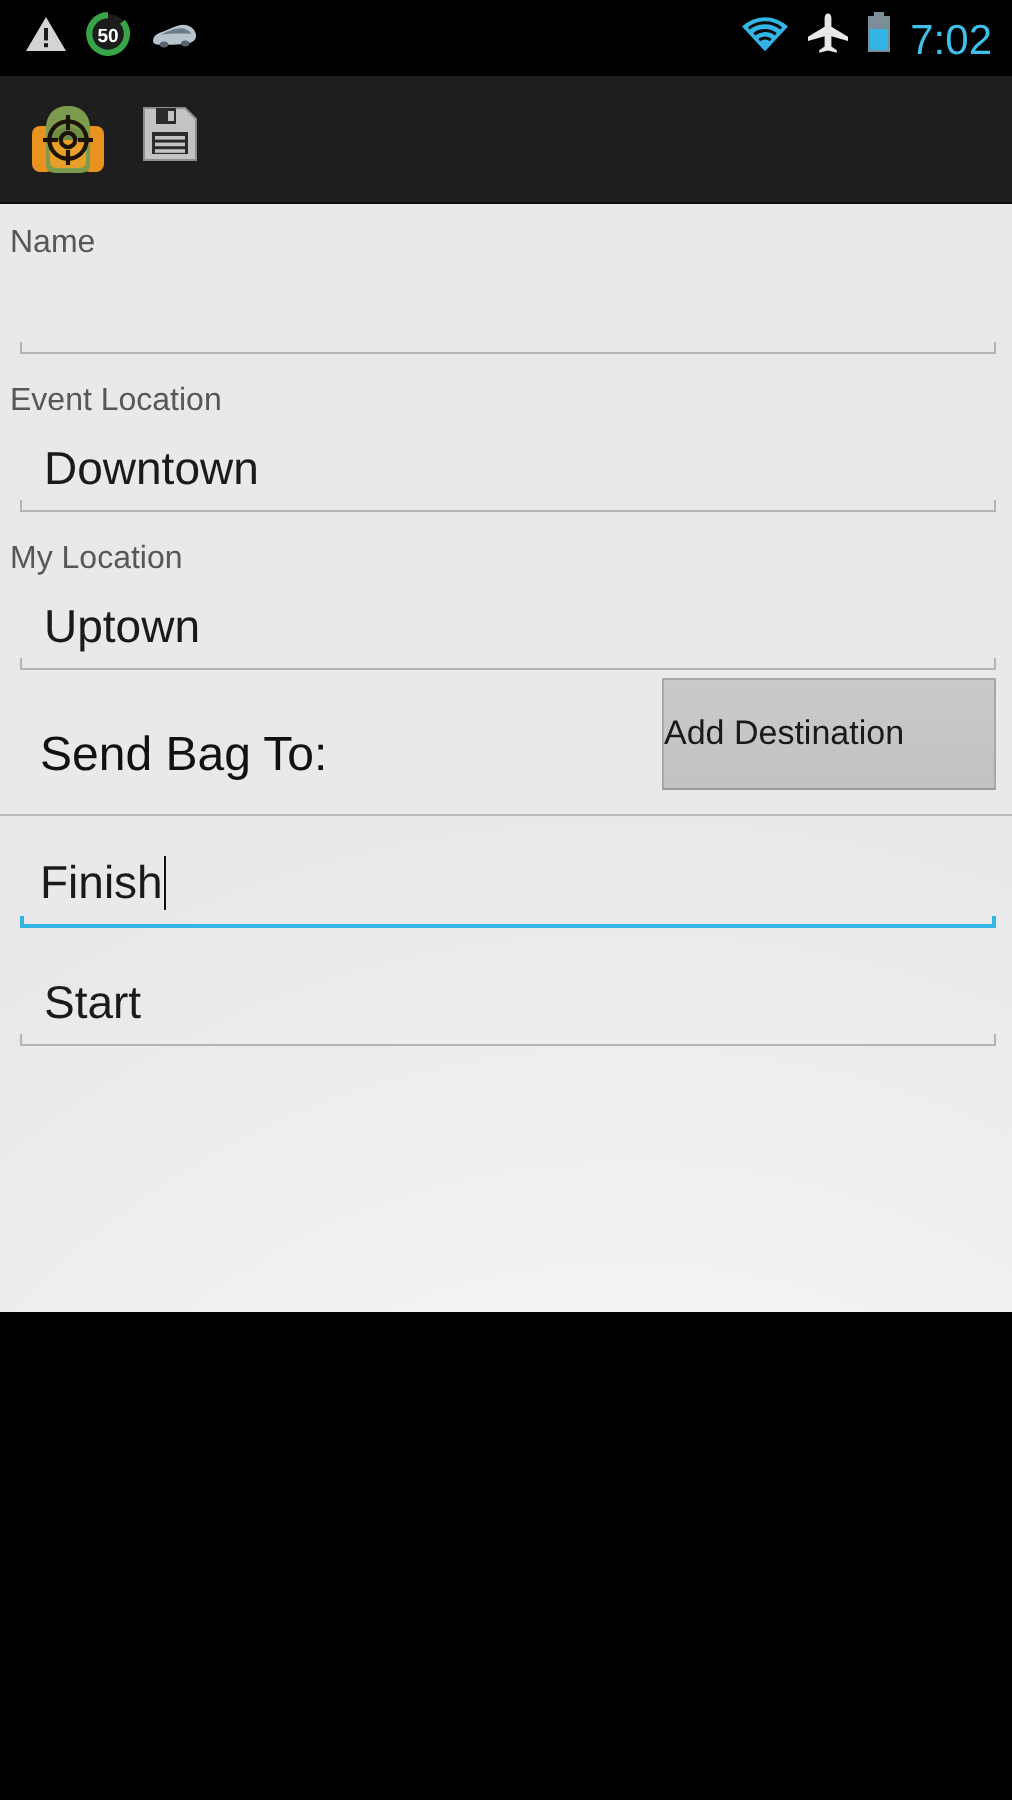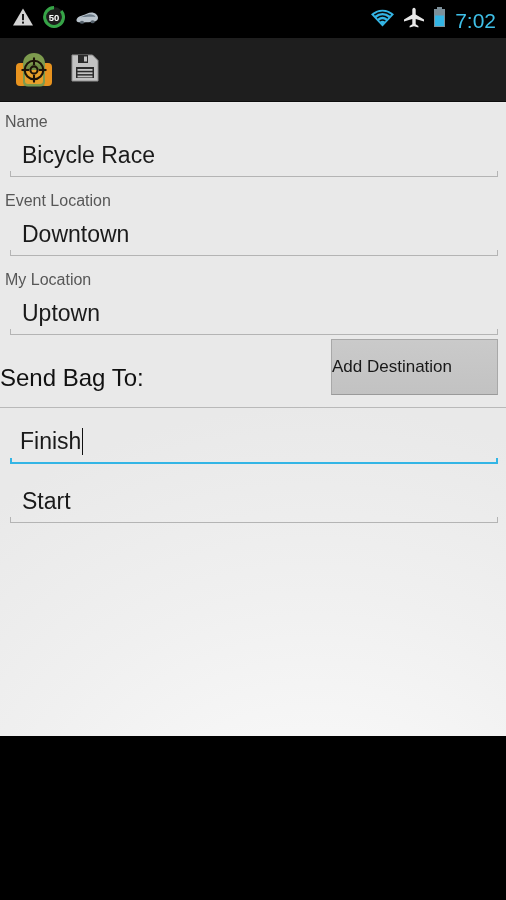--- a/index.html
+++ b/index.html
@@ -14,7 +14,7 @@
   #screen {
     position: relative;
     width: 506px;
-    height: 736px;
+    height: 656px;
     overflow: hidden;
     background: #ececec;
   }

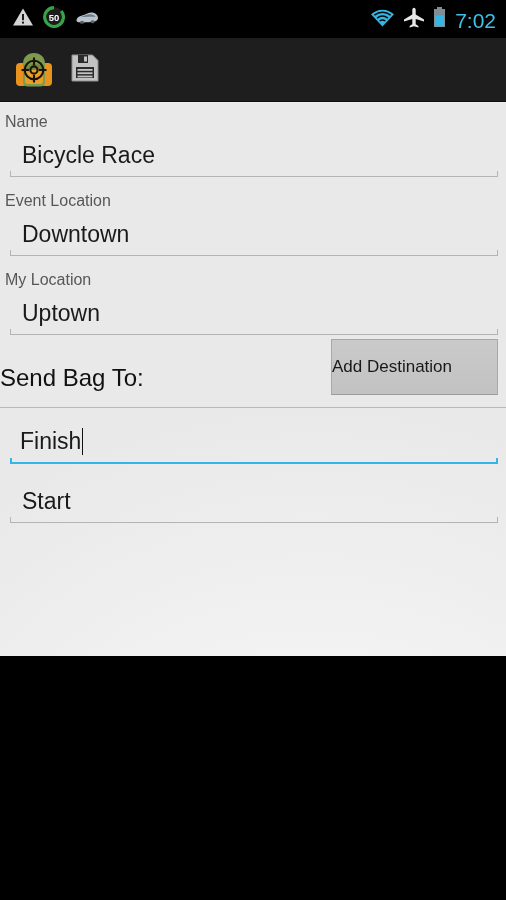--- a/index.html
+++ b/index.html
@@ -308,7 +308,6 @@
     <div class="field-group" style="padding-top:10px;">
       <div class="field-label">Name</div>
       <div class="edit-text" title="Name">
-        <span class="et-value">Bicycle Race</span>
         <span class="et-underline"></span>
       </div>
     </div>

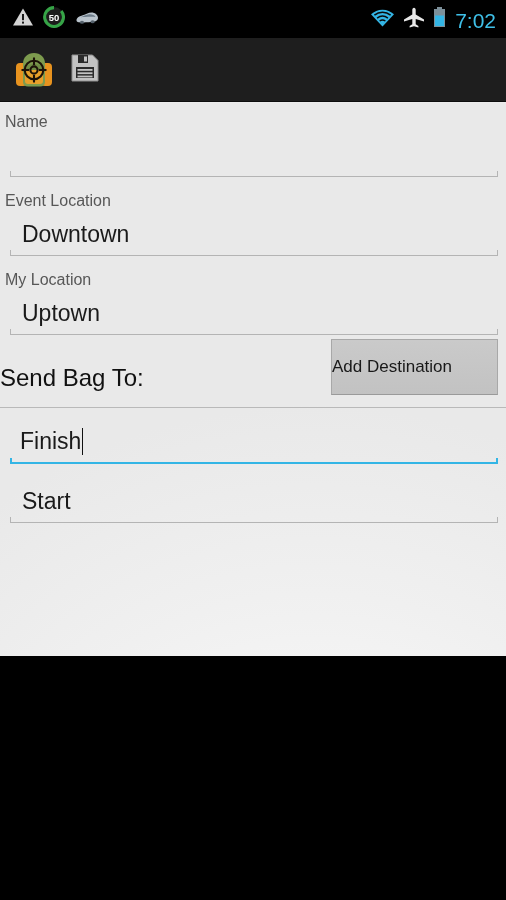--- a/index.html
+++ b/index.html
@@ -155,7 +155,7 @@
   }
   #send-bag-label {
     position: absolute;
-    left: 0;
+    left: 20px;
     top: 29px;
     font-size: 24px;
     line-height: 28px;

